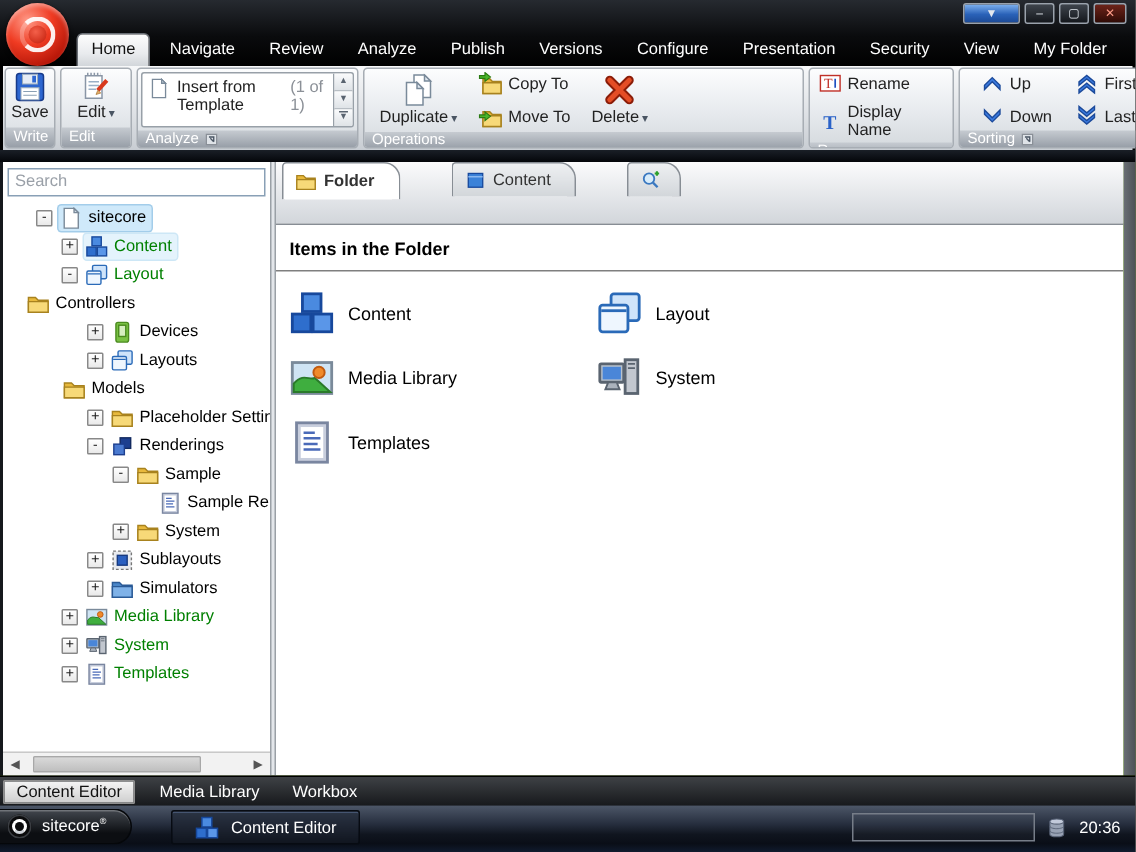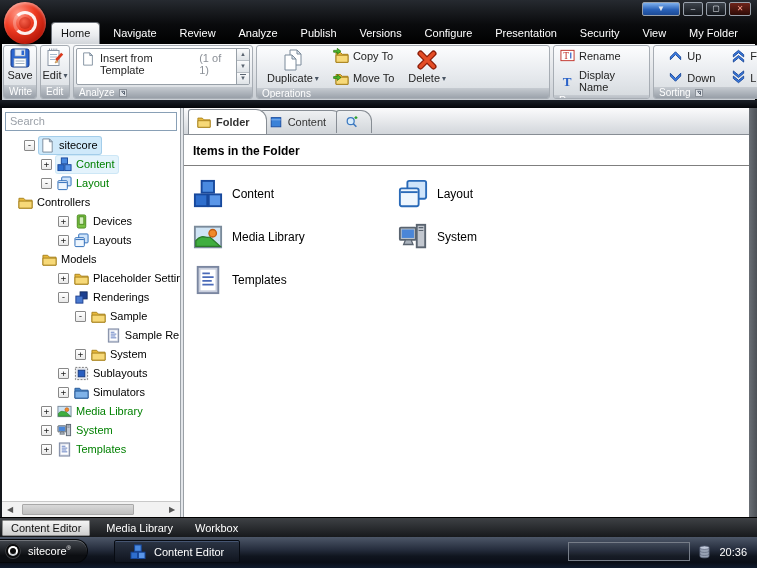--- a/index.html
+++ b/index.html
@@ -205,7 +205,7 @@
         </div>
     </div>
 
-    <div class="rgroup" style="width:180px">
+    <div class="rgroup" style="width:148px">
       <div class="gbody" style="padding:2px">
         <div class="insertbox">
           <div class="insertbody">

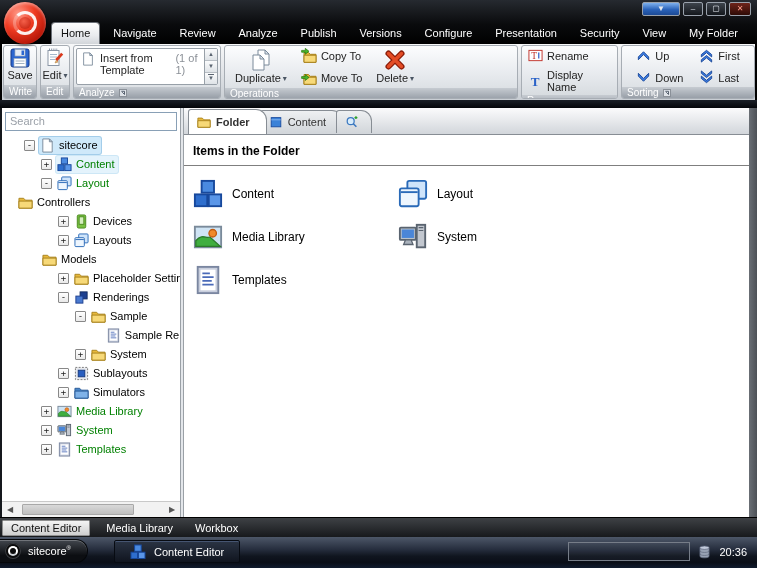--- a/index.html
+++ b/index.html
@@ -182,7 +182,7 @@
         </div>
     </div>
 
-    <div class="rgroup" style="width:30px">
+    <div class="rgroup" style="width:48px">
       <div class="gbody">
         <div class="bigbtn">
           <span class="ic i20">

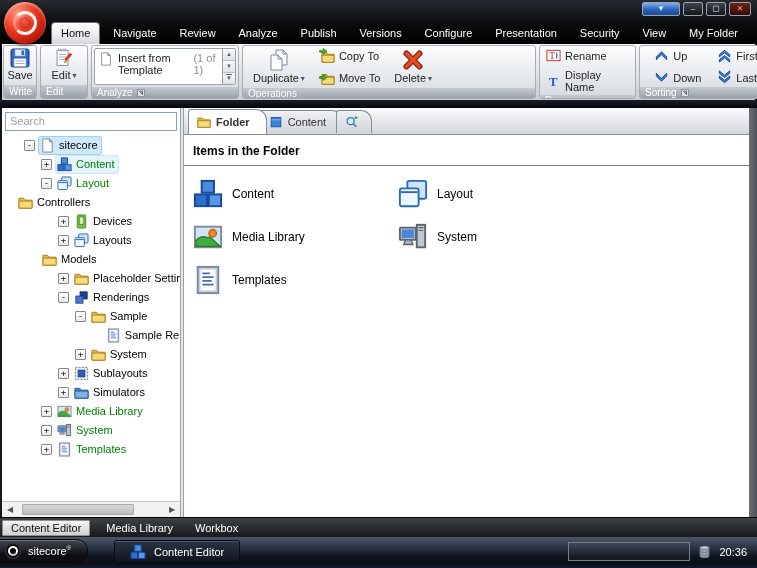--- a/index.html
+++ b/index.html
@@ -87,8 +87,8 @@
     background:linear-gradient(#d9d9d9,#bfbfbf); border:1px solid #a8a8a8; border-radius:1px;}
   .splitter{ width:4px; flex:none; background:#e3e6ea; border-left:1px solid #9aa0a6; border-right:1px solid #9aa0a6;}
   .main{ flex:1; min-width:0; display:flex; flex-direction:column; background:#fff;}
-  .tabstrip{ height:27px; flex:none; background:linear-gradient(#fbfbfc,#d2d6db);
-    border-bottom:1px solid #878d94; display:flex; align-items:center; padding-left:4px;}
+  .tabstrip{ height:42px; flex:none; background:linear-gradient(#fbfbfc,#d2d6db);
+    border-bottom:1px solid #878d94; display:flex; align-items:flex-start; padding-left:4px;gap:41px;}
   .ctab{ height:23px; display:flex; align-items:center; gap:5px; font-size:11px; color:#333;
     padding:0 16px 0 8px; border:1px solid #878d94; border-bottom:none;
     border-radius:3px 11px 0 0; background:linear-gradient(#eef0f2,#d2d6da);

